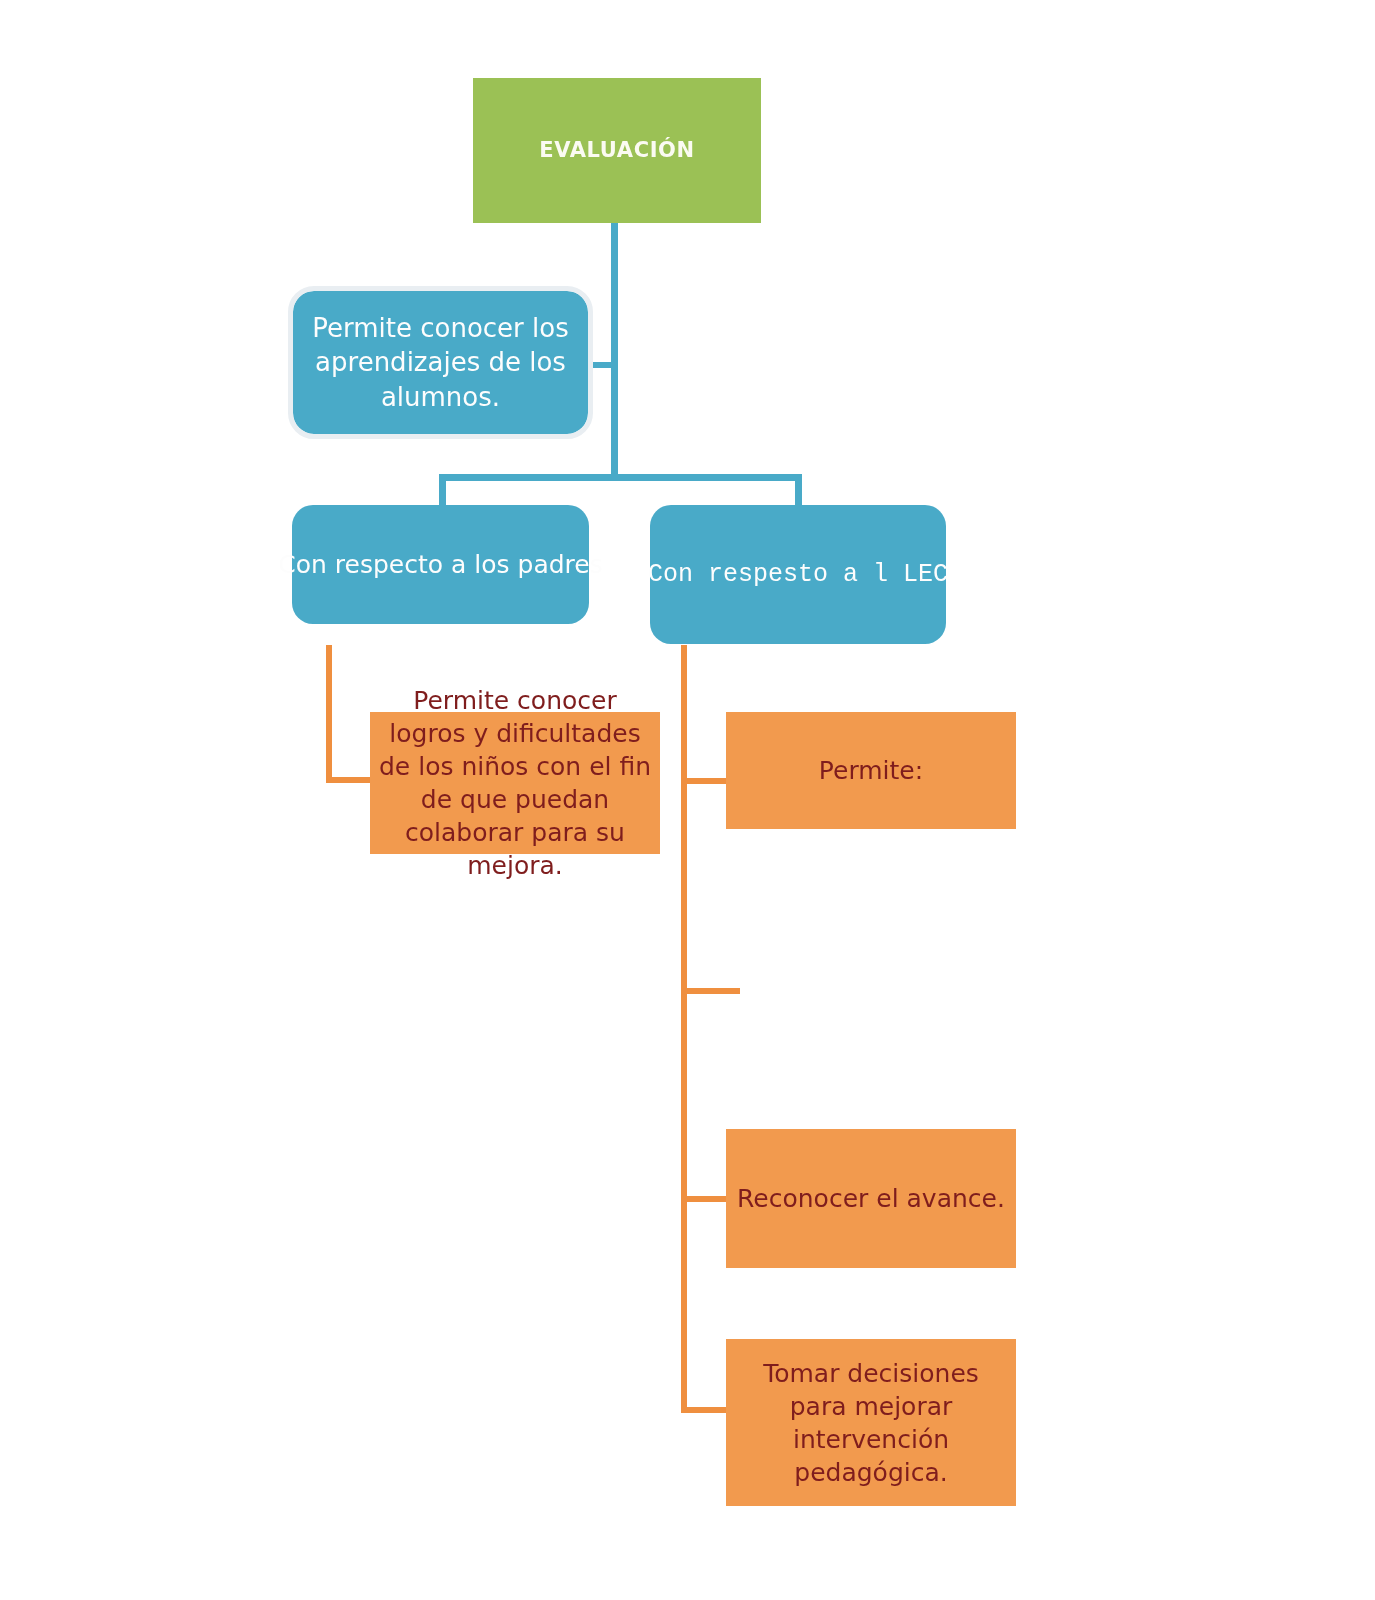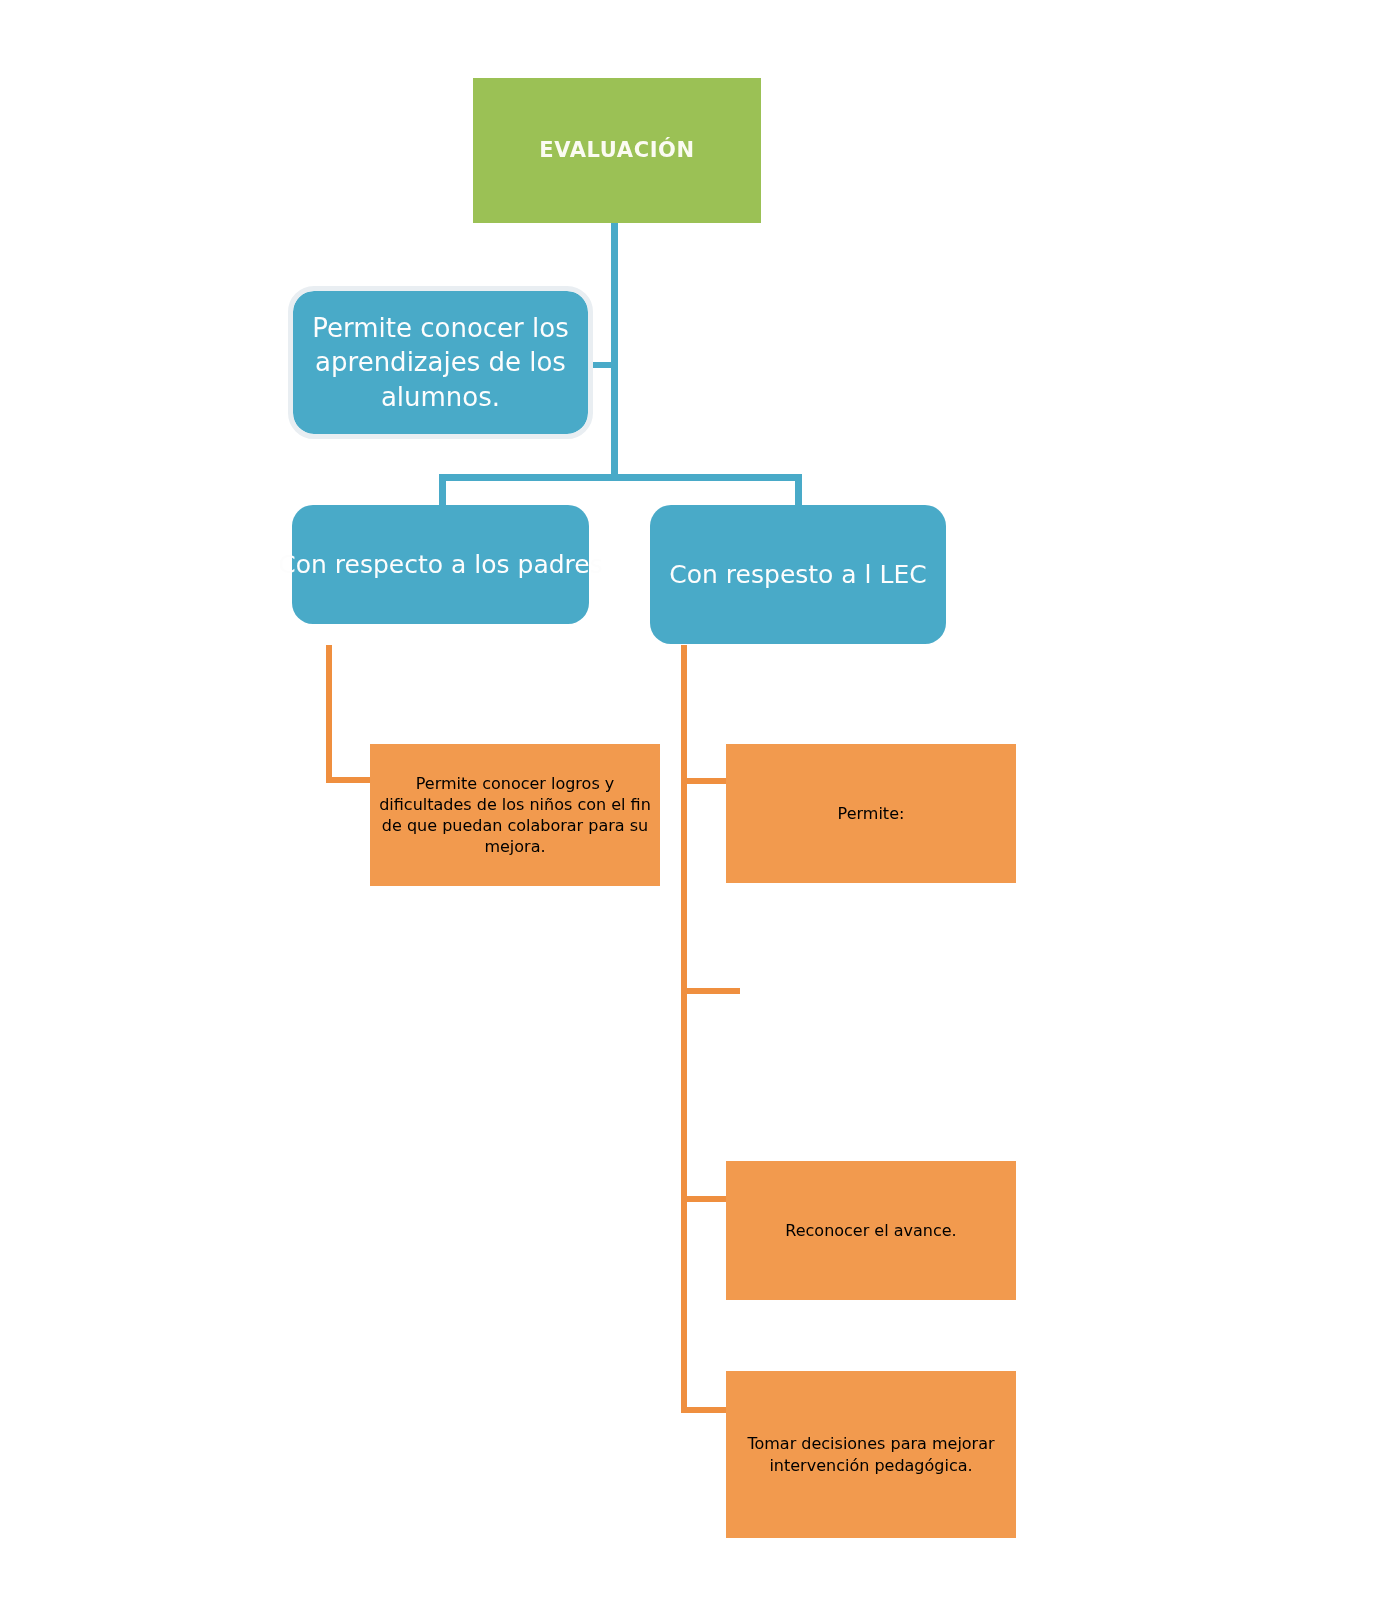--- a/index.html
+++ b/index.html
@@ -104,7 +104,7 @@
     <span class="label-tight">Con respecto a los padres</span>
   </div>
 
-  <div class="node node-blue small-text" style="left:650px; top:505px; width:296px; height:139px;">
+  <div class="node node-blue small-text" style="left:650px; top:505px; width:296px; height:139px;font-family:Liberation Mono, monospace;">
     <span class="label-tight">Con respesto a l  LEC</span>
   </div>
 

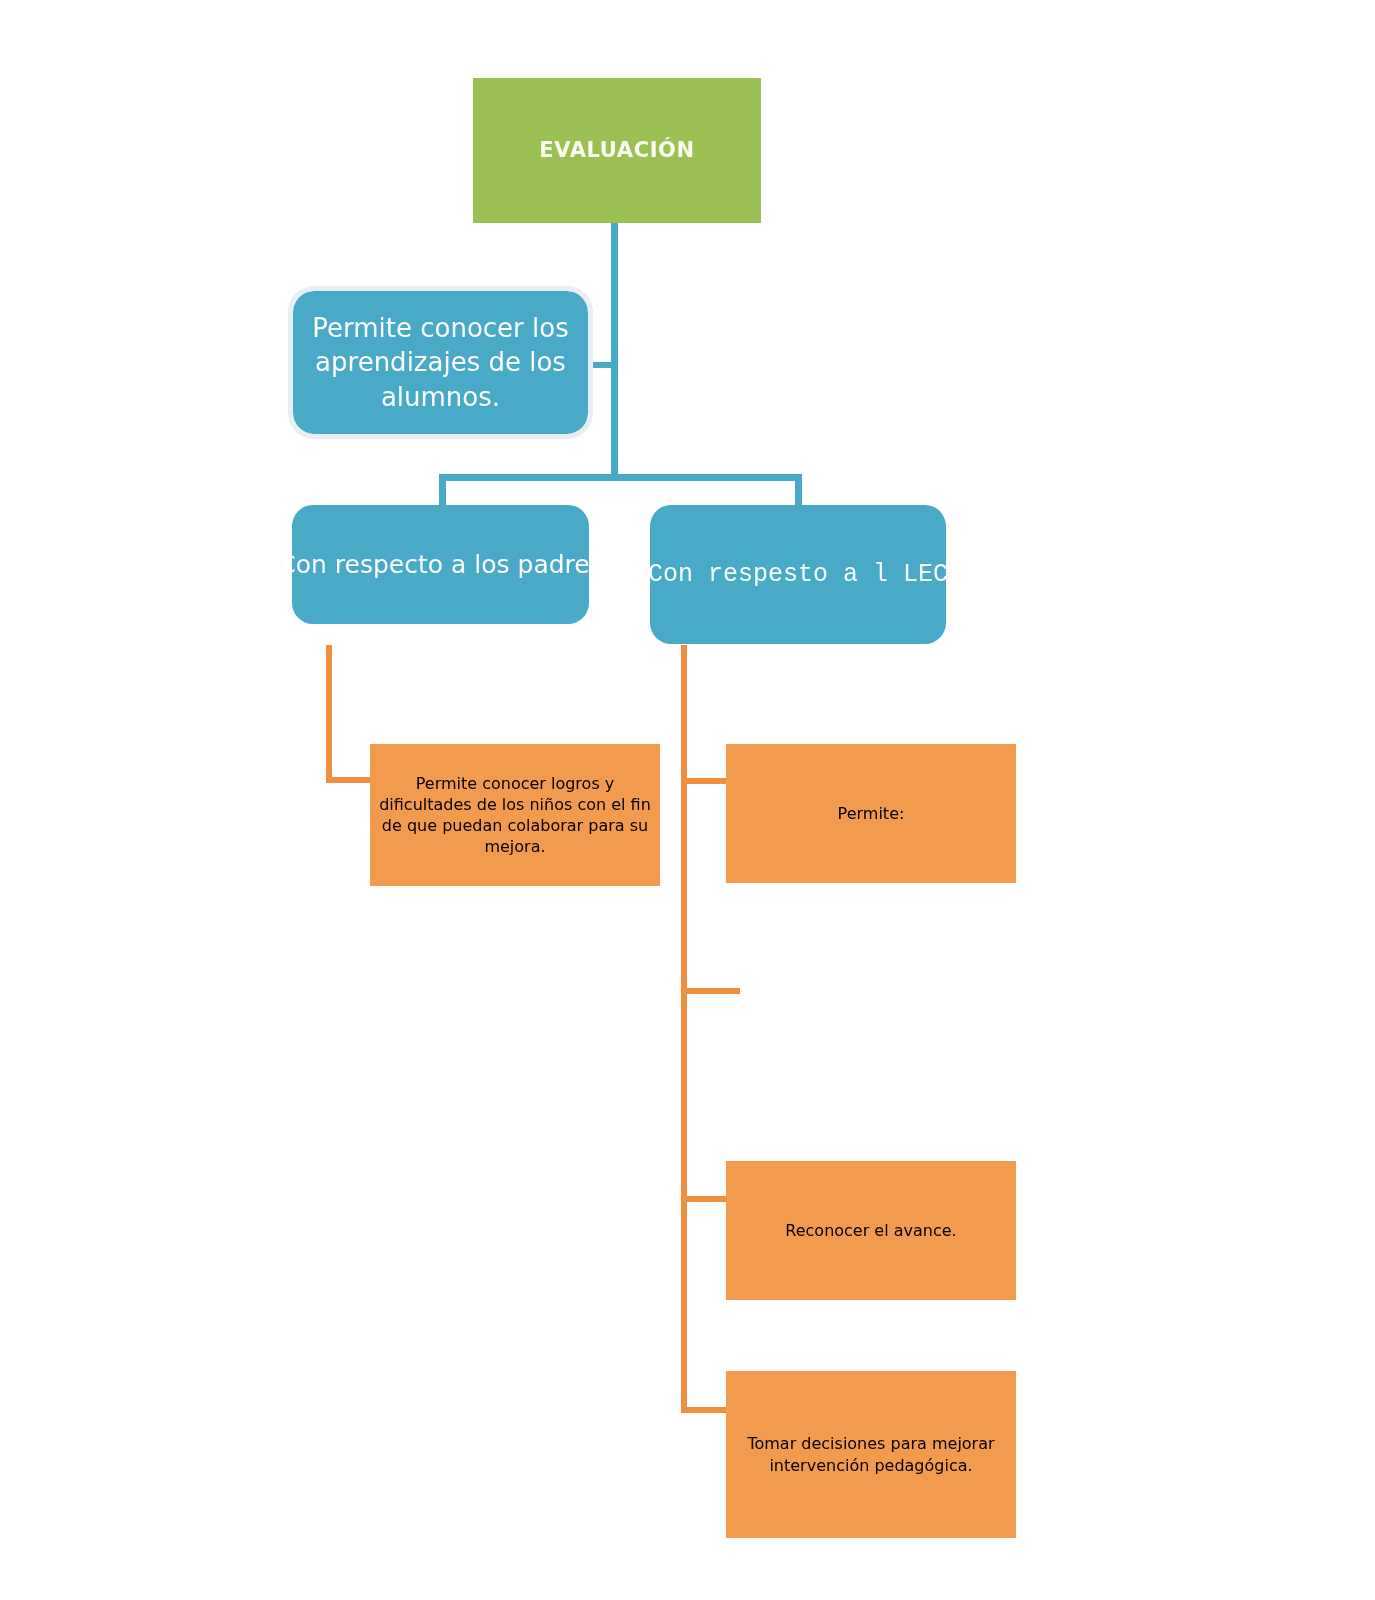--- a/index.html
+++ b/index.html
@@ -52,9 +52,8 @@
   }
   .node-orange {
     background: #f29a4e;
-    font-size: 16px;
-    color: #000000;
-    margin-top: 32px;
+    font-size: 25px;
+    color: #7f1d1d;
   }
   .connector {
     position: absolute;

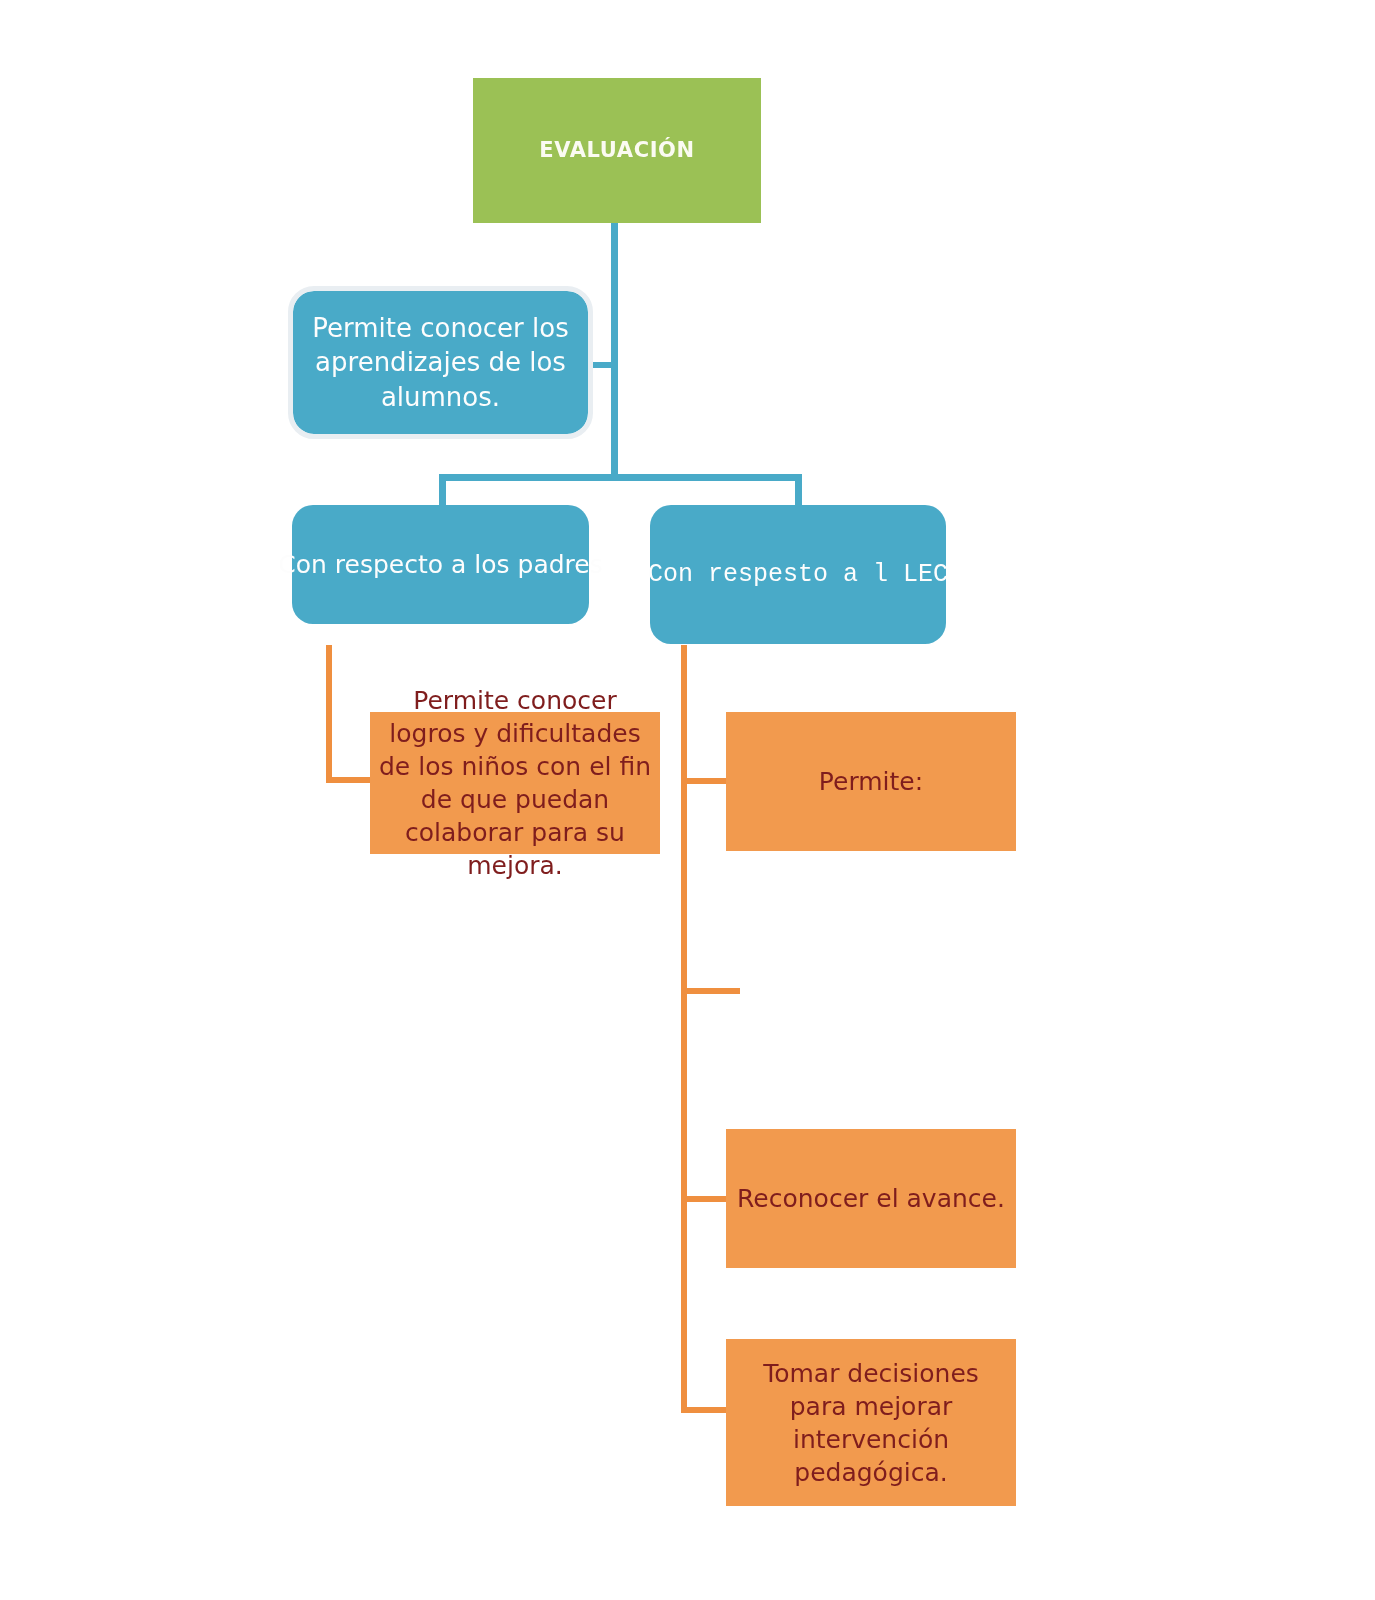--- a/index.html
+++ b/index.html
@@ -111,7 +111,7 @@
     <span>Permite conocer logros y dificultades de los niños con el fin de que puedan colaborar para su mejora.</span>
   </div>
 
-  <div class="node node-orange" style="left:726px; top:712px; width:290px; height:139px;">
+  <div class="node node-orange" style="left:726px; top:712px; width:290px; height:117px;">
     <span>Permite:</span>
   </div>
 

